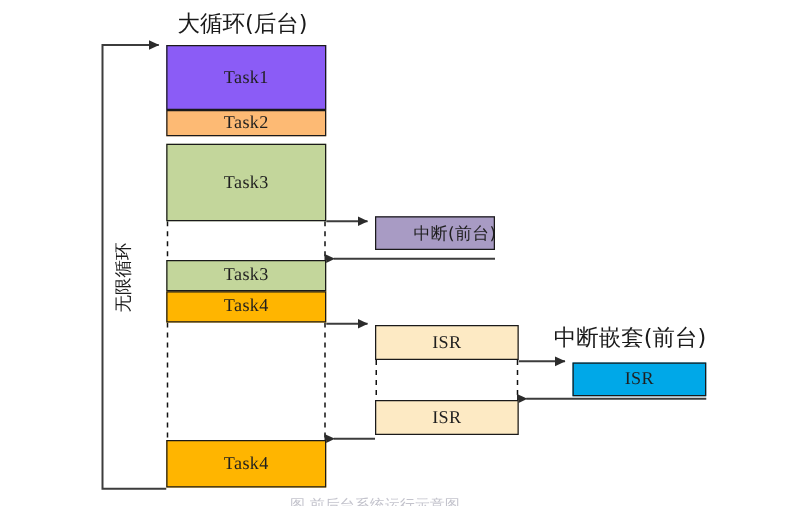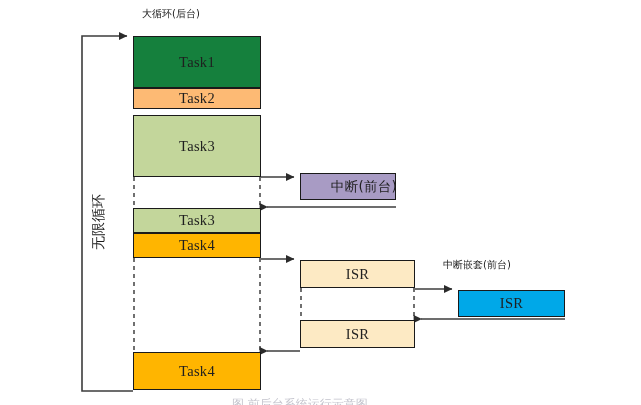--- a/index.html
+++ b/index.html
@@ -34,7 +34,7 @@
   }
   .label {
     position: absolute;
-    font-size: 10px;
+    font-size: 18px;
     color: #1a1a1a;
     white-space: nowrap;
     font-family: "DejaVu Sans", "Liberation Sans", sans-serif;

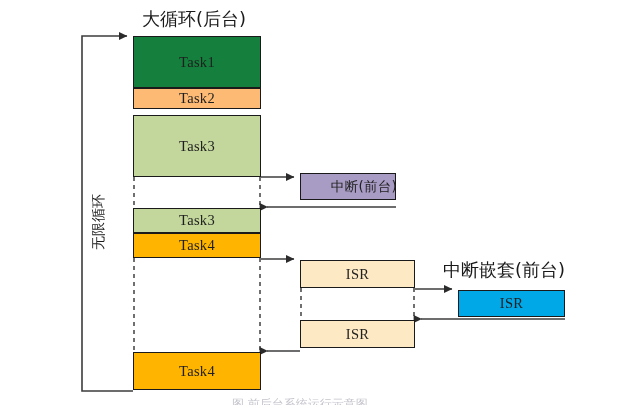--- a/index.html
+++ b/index.html
@@ -121,7 +121,7 @@
 <div class="label" style="left:142px; top:7px;">大循环(后台)</div>
 <div class="label" style="left:443px; top:258px;">中断嵌套(前台)</div>
 
-<div class="node" style="left:133px; top:36px; width:128px; height:52px; background:#15803d;">Task1</div>
+<div class="node" style="left:133px; top:36px; width:128px; height:52px; background:#8b5cf6;">Task1</div>
 <div class="node" style="left:133px; top:88px; width:128px; height:21px; background:#fdba74;">Task2</div>
 <div class="node" style="left:133px; top:115px; width:128px; height:62px; background:#c3d69b;">Task3</div>
 <div class="node" style="left:133px; top:208px; width:128px; height:25px; background:#c3d69b;">Task3</div>

